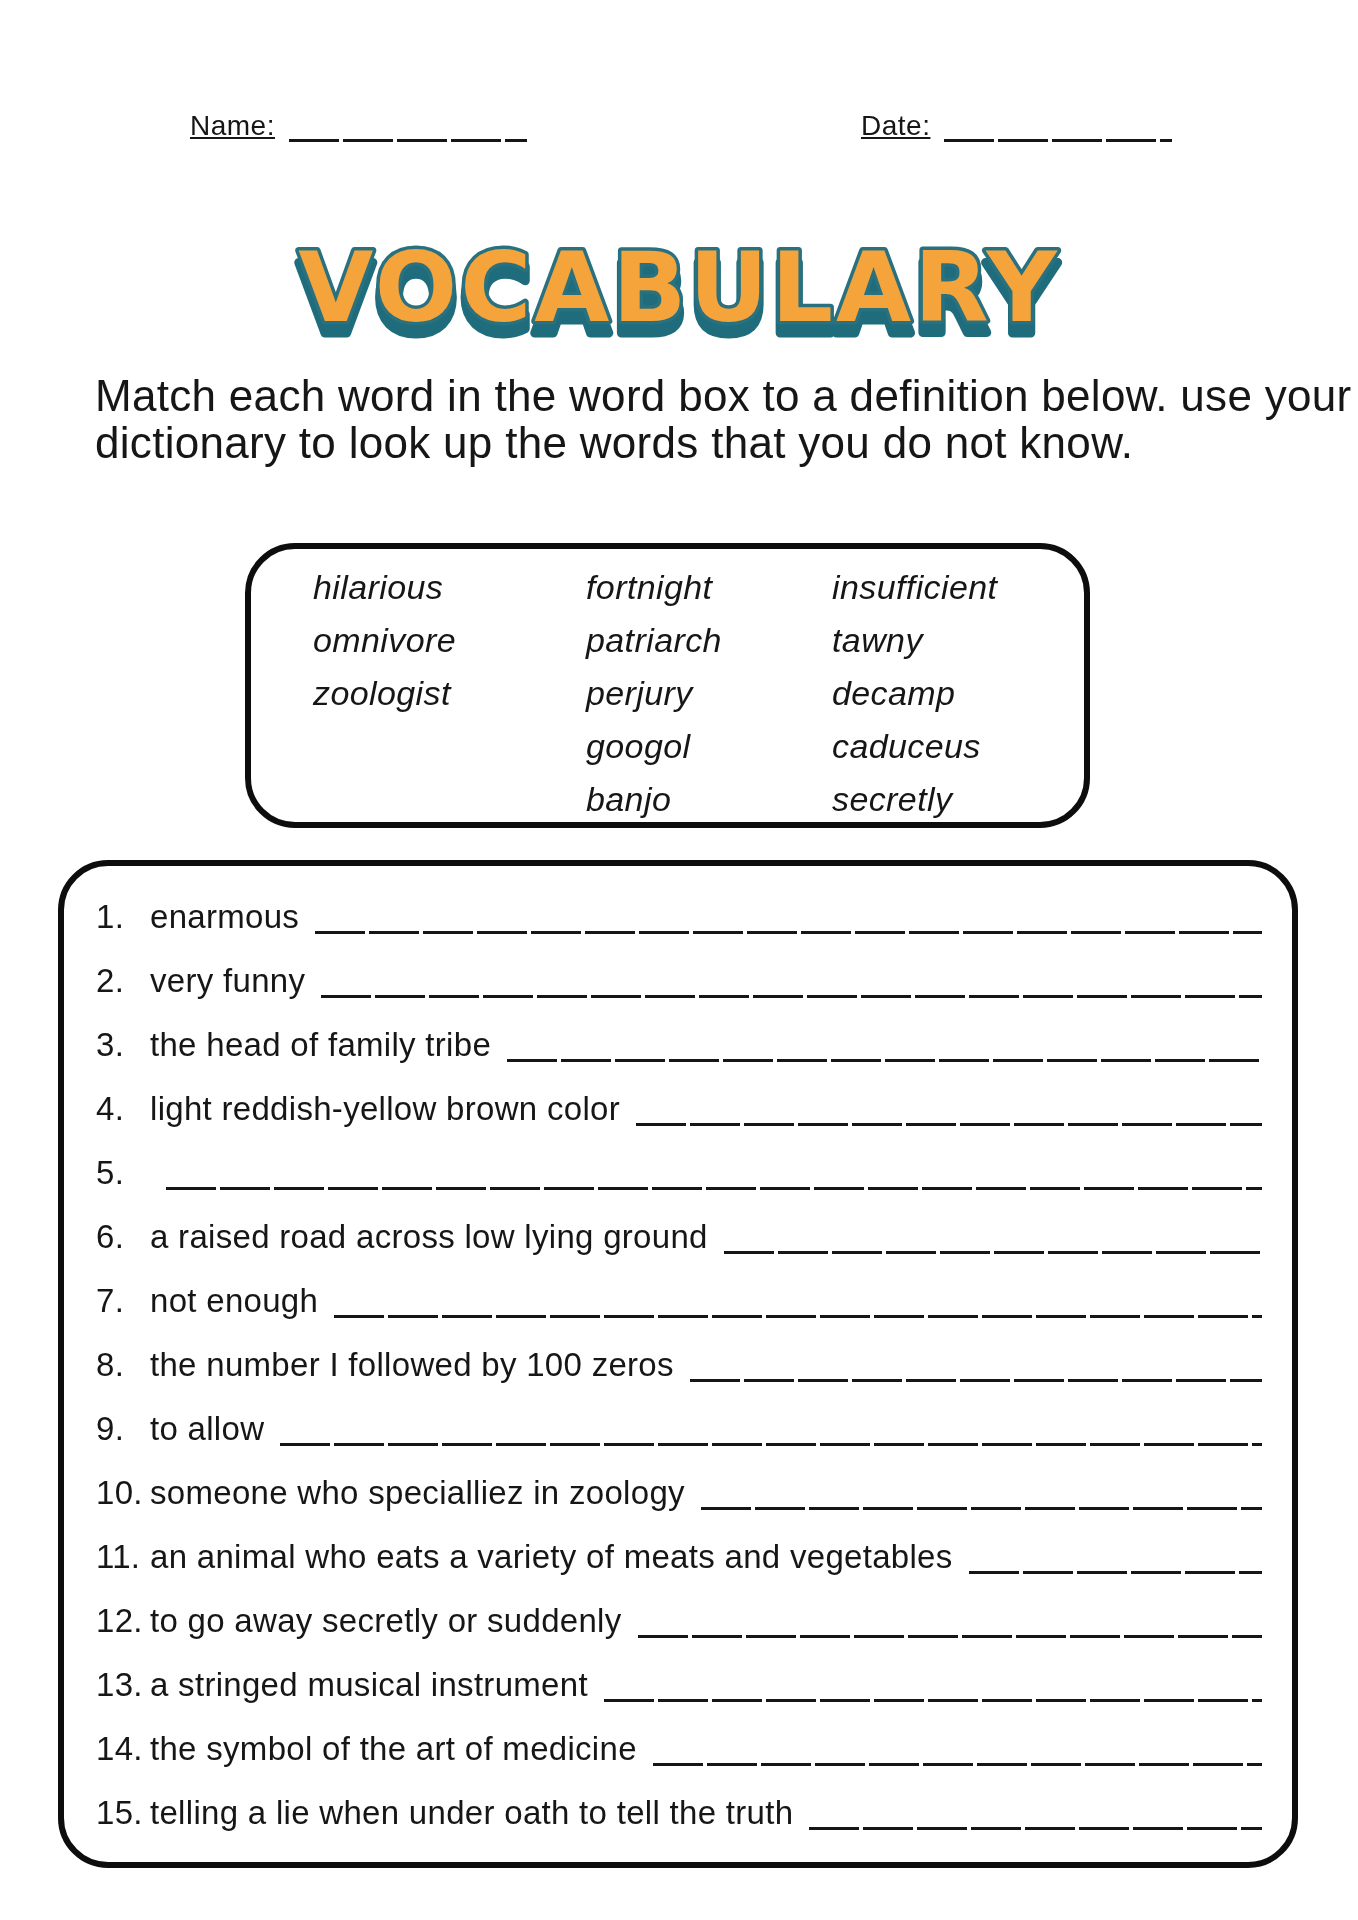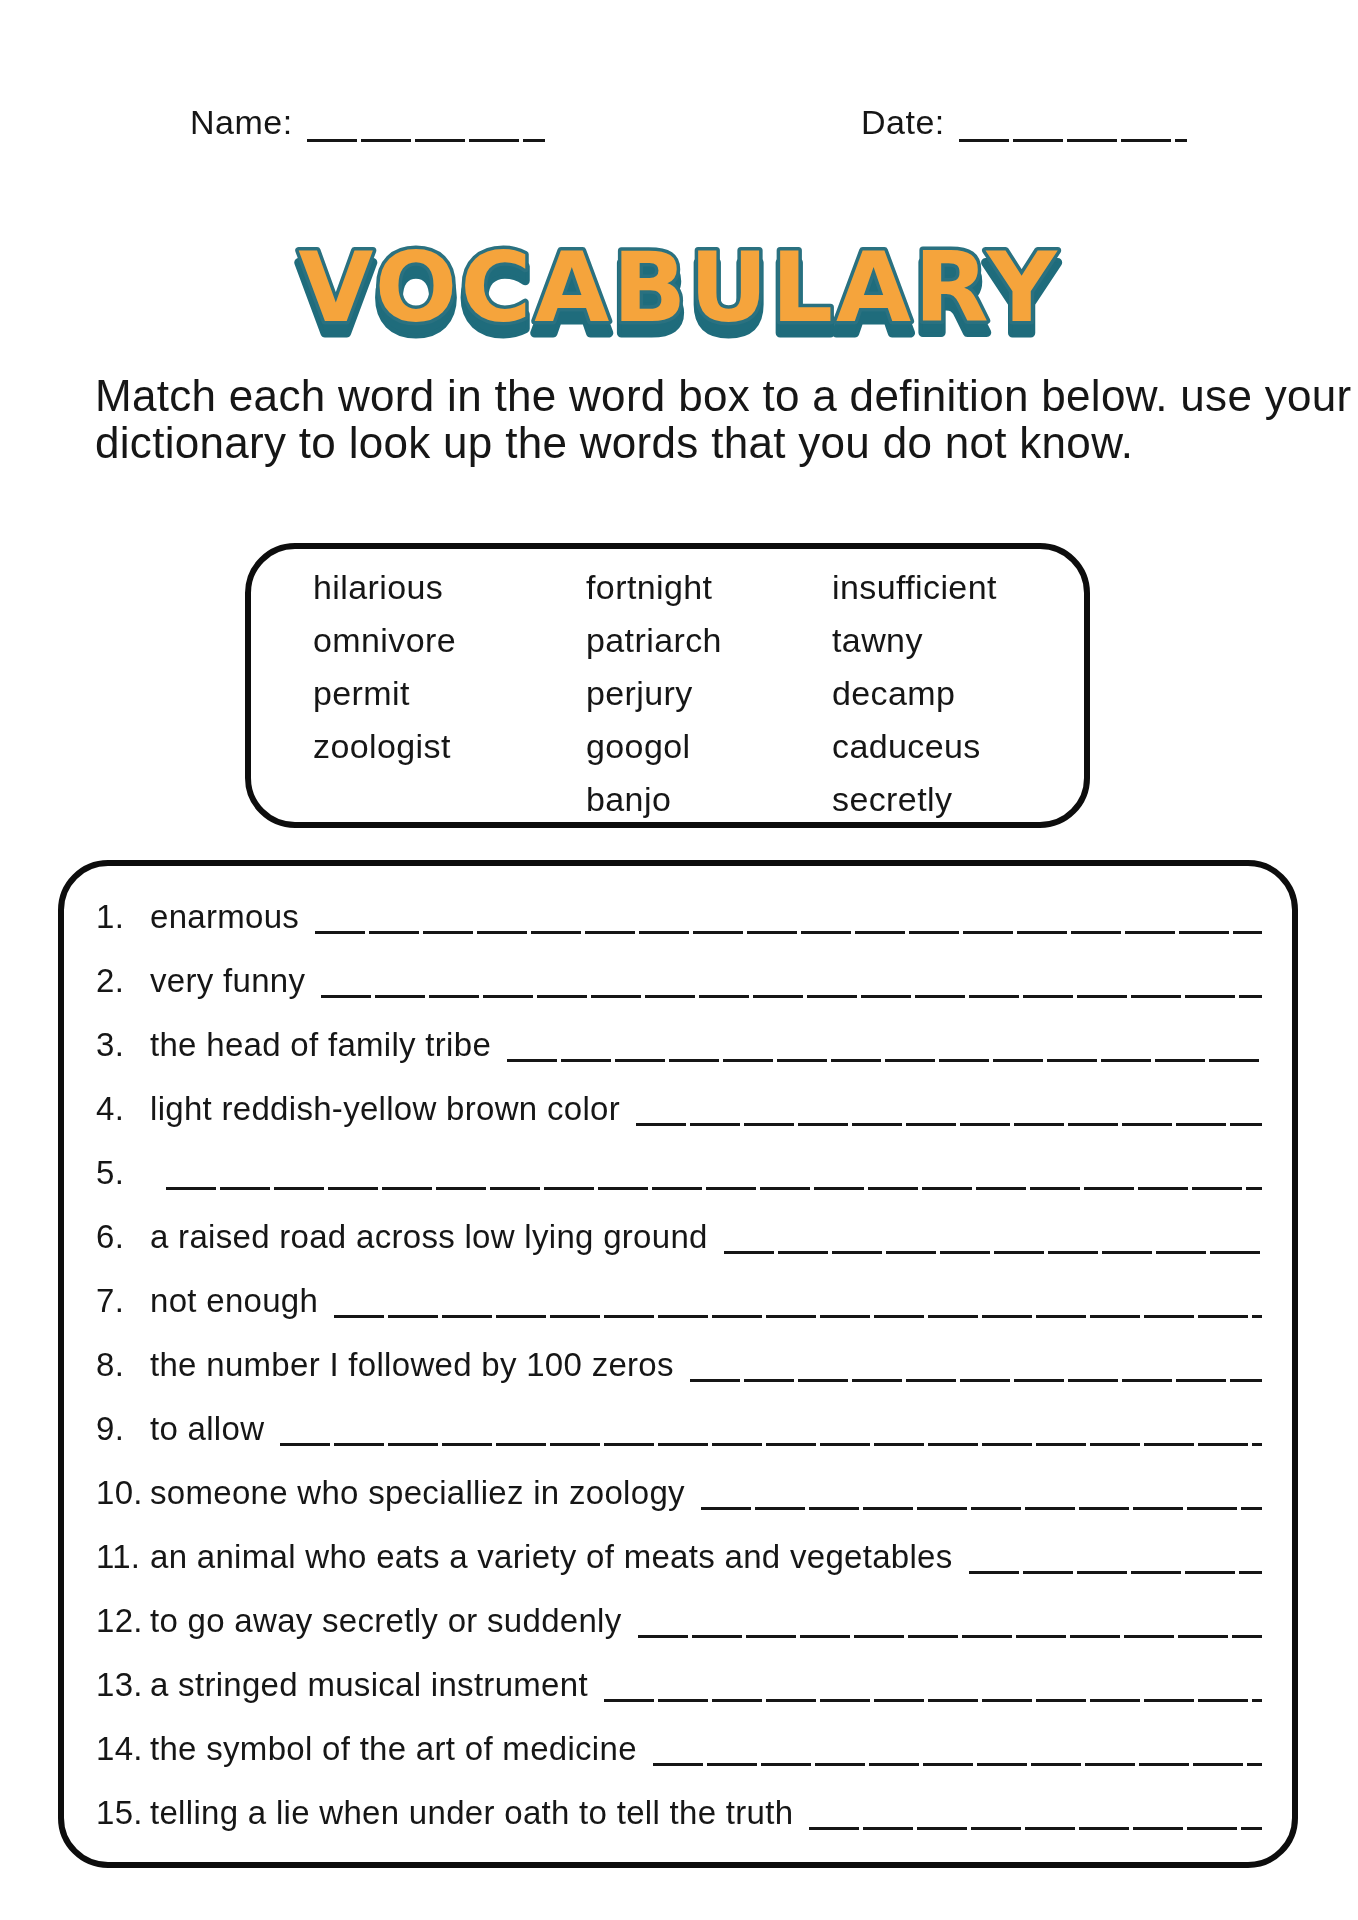--- a/index.html
+++ b/index.html
@@ -15,7 +15,7 @@
   
   .name-group { position:absolute; left:190px; top:100px; white-space:nowrap; }
   .date-group { position:absolute; left:861px; top:100px; white-space:nowrap; }
-  .hdr-label  { font-size:34px; letter-spacing:0.5px; }
+  .hdr-label  { font-size:28px; letter-spacing:0.5px;text-decoration:underline; }
   .blank {
     display:inline-block; height:42px; margin-left:14px; vertical-align:bottom;
     background: repeating-linear-gradient(90deg,#161616 0px,#161616 50px,transparent 50px,transparent 54px) left bottom / auto 3px repeat-x;

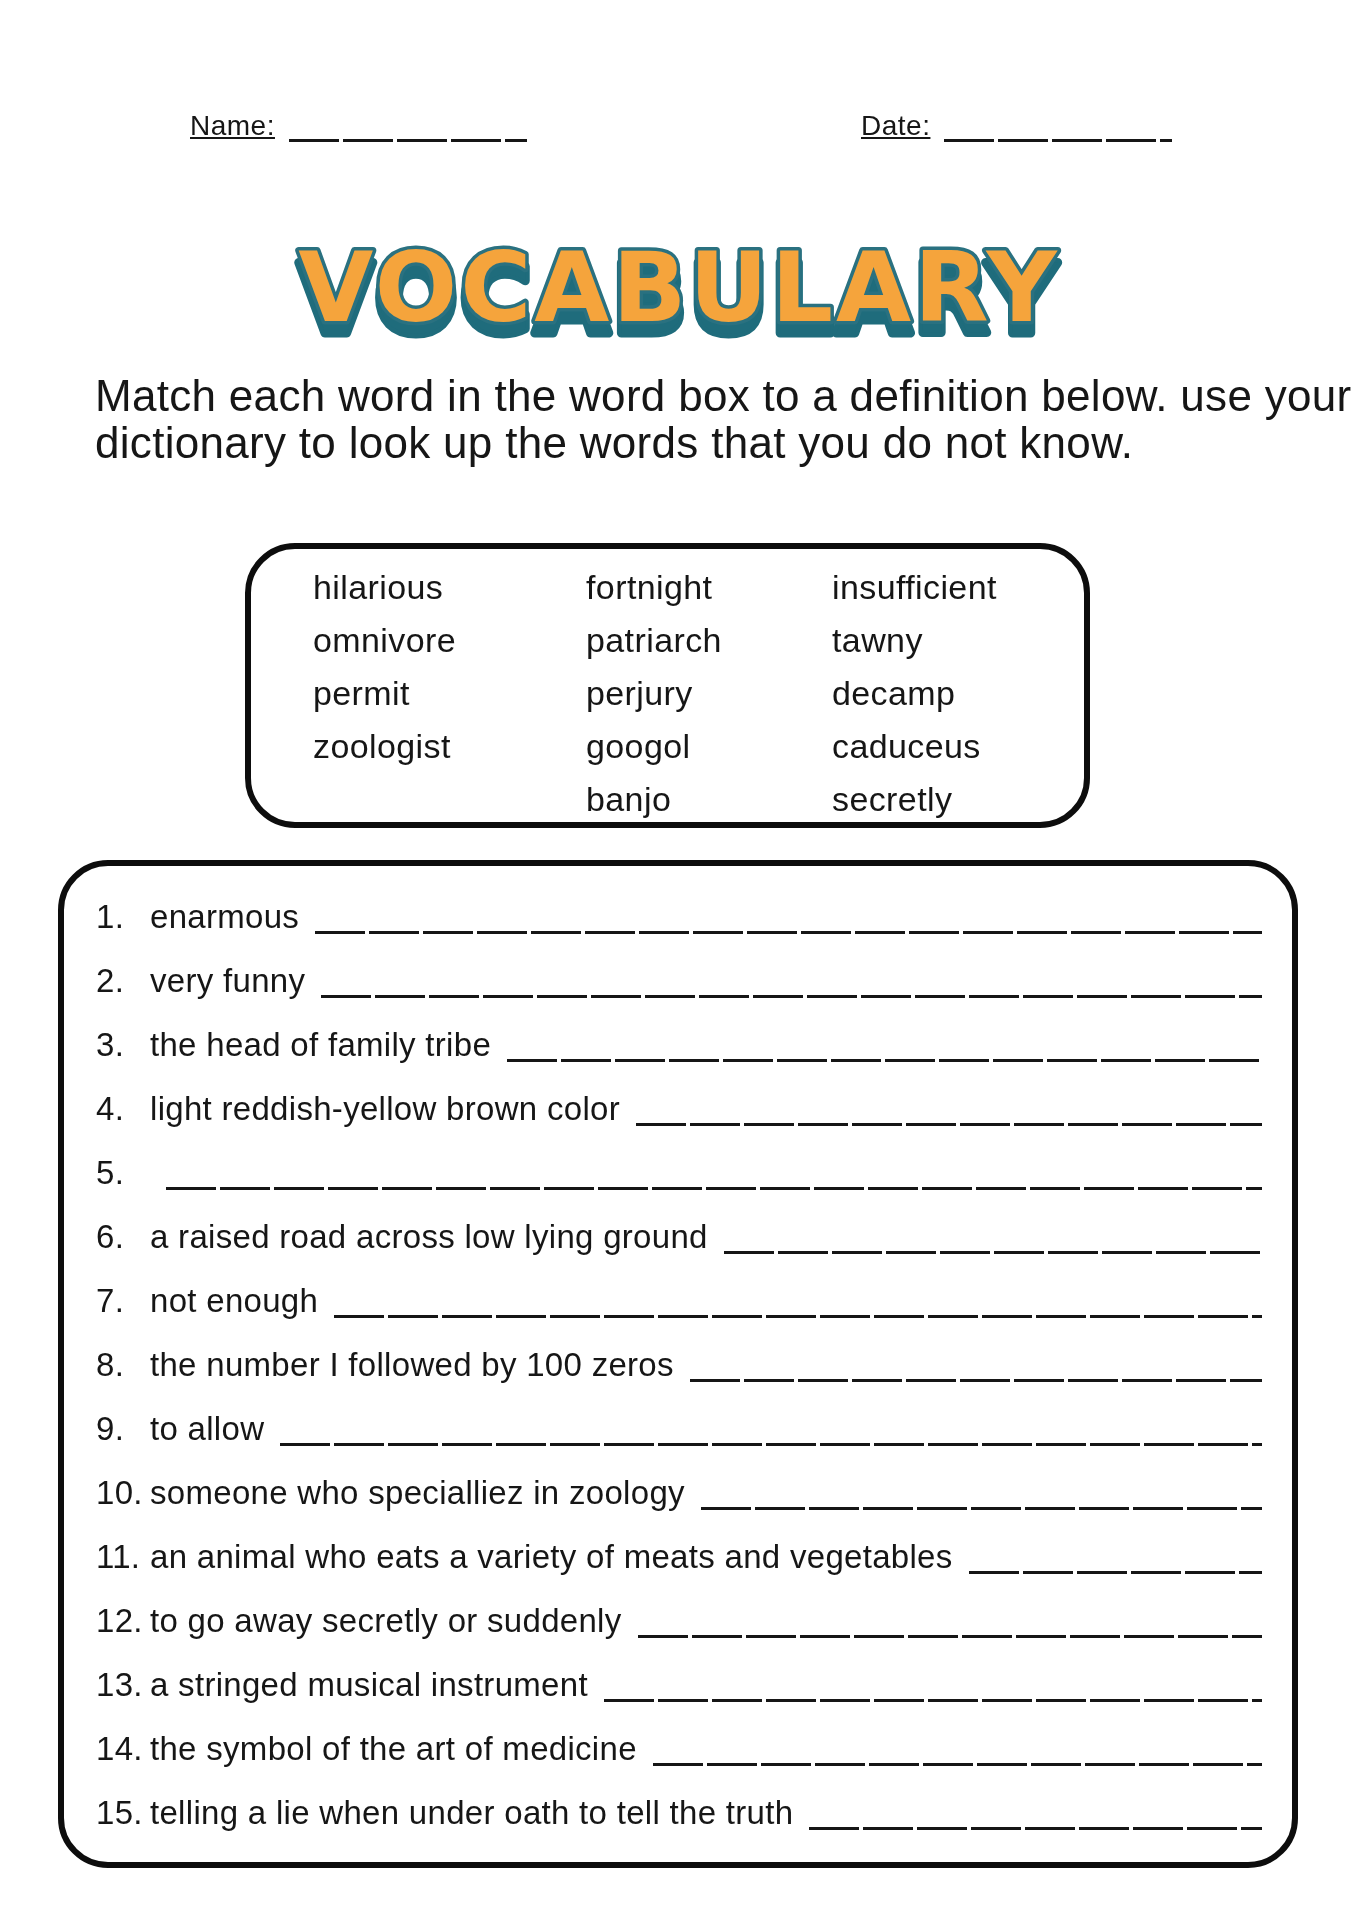--- a/index.html
+++ b/index.html
@@ -40,7 +40,7 @@
     position:absolute; left:245px; top:543px; width:845px; height:285px;
     border:6px solid #0d0d0d; border-radius:50px; box-sizing:border-box;
   }
-  .wb-grid { display:grid; grid-template-columns:273px 246px auto; padding:12px 0 0 62px; }
+  .wb-grid { display:grid; grid-template-columns:273px 246px auto; padding:12px 0 0 62px;font-style:italic; }
   .wb-col .wb-word { font-size:34px; line-height:53px; letter-spacing:0.4px; white-space:nowrap; }
 
   

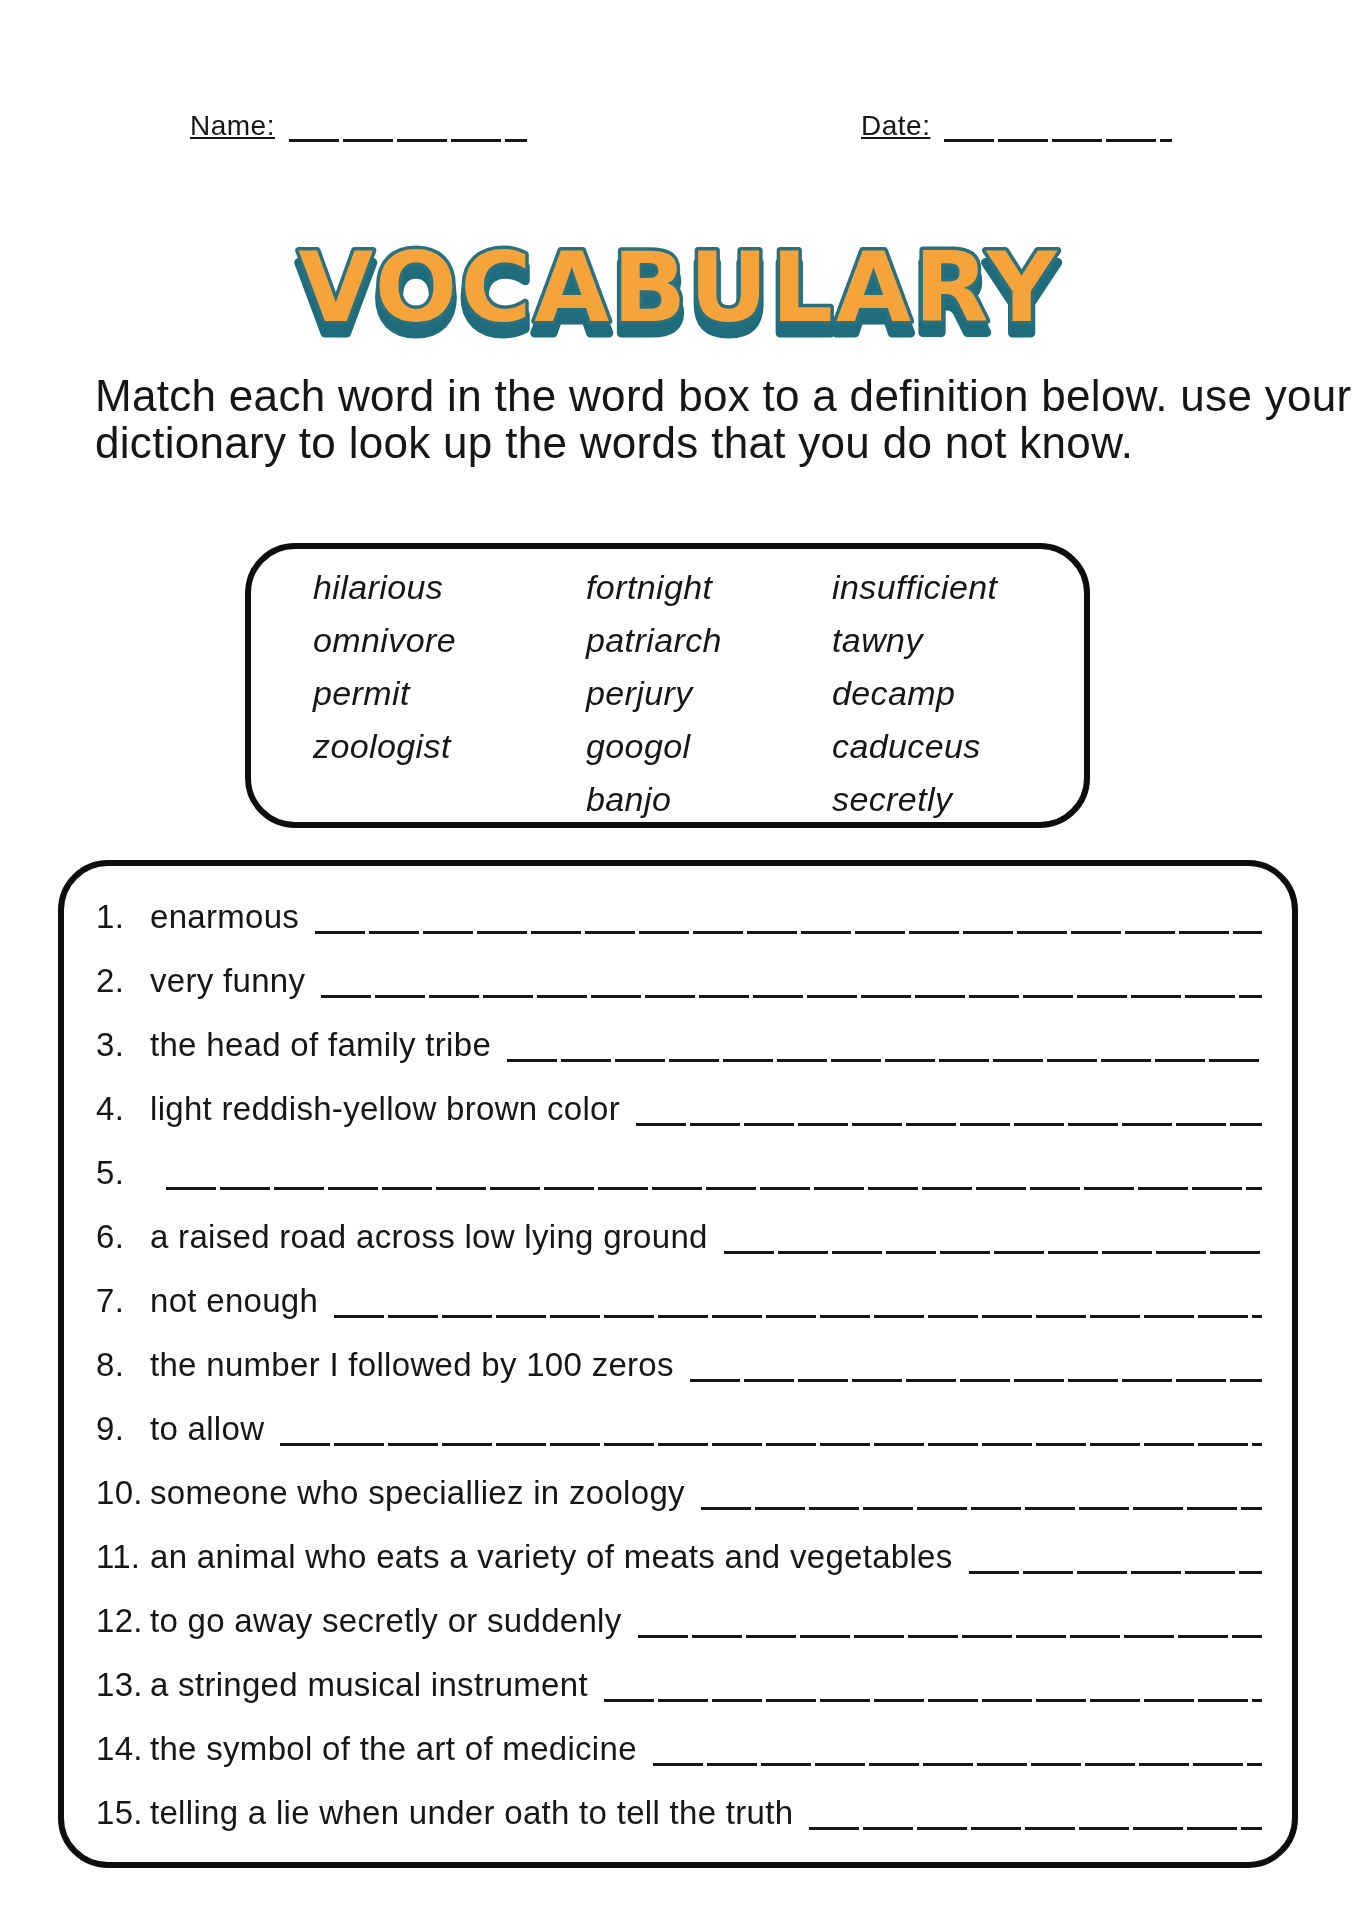--- a/index.html
+++ b/index.html
@@ -84,7 +84,6 @@
       <div class="wb-col">
         <div class="wb-word">hilarious</div>
         <div class="wb-word">omnivore</div>
-        <div class="wb-word">permit</div>
         <div class="wb-word">zoologist</div>
       </div>
       <div class="wb-col">

